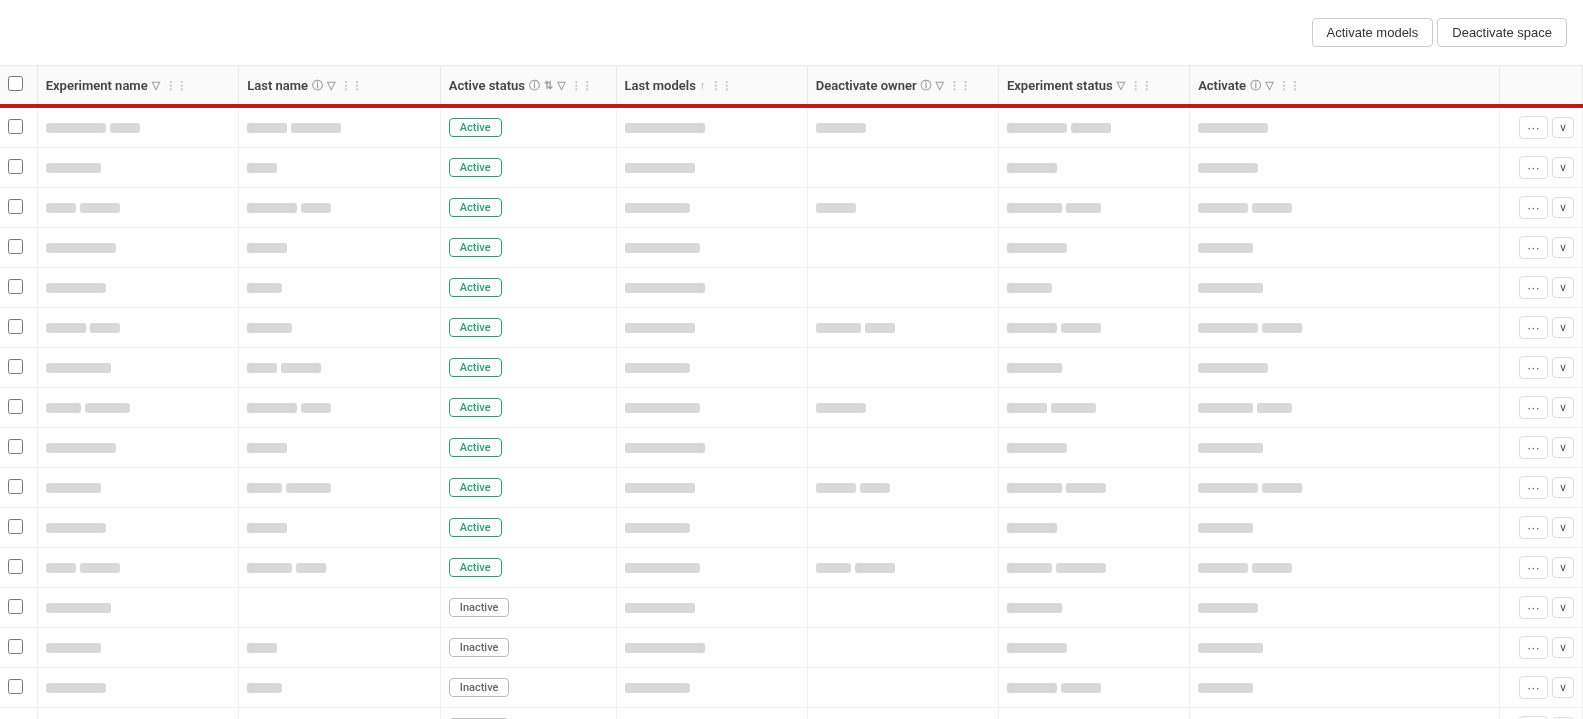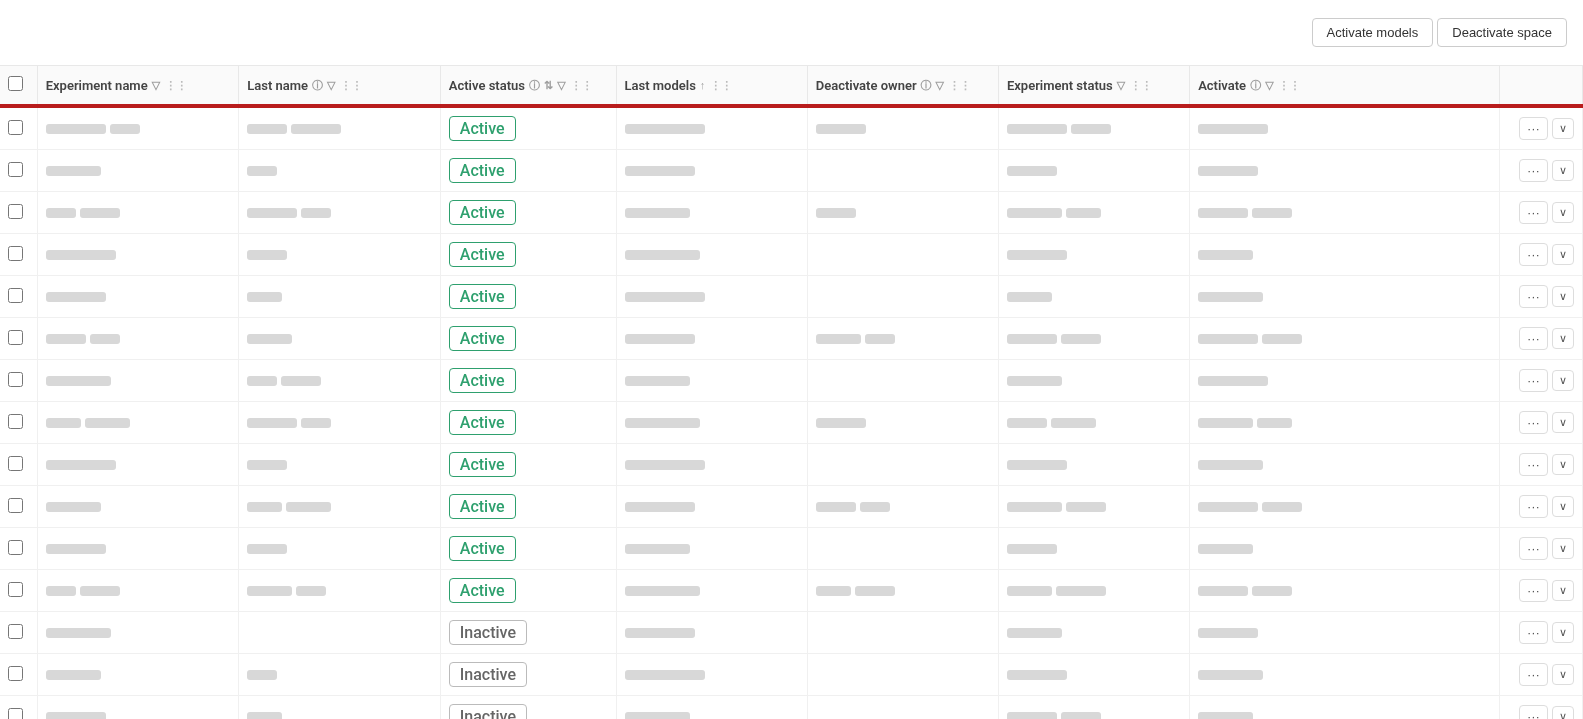--- a/index.html
+++ b/index.html
@@ -99,7 +99,7 @@
       display: inline-block;
       padding: 2px 10px;
       border-radius: 4px;
-      font-size: 16px;
+      font-size: 11px;
       font-weight: 500;
     }
 

